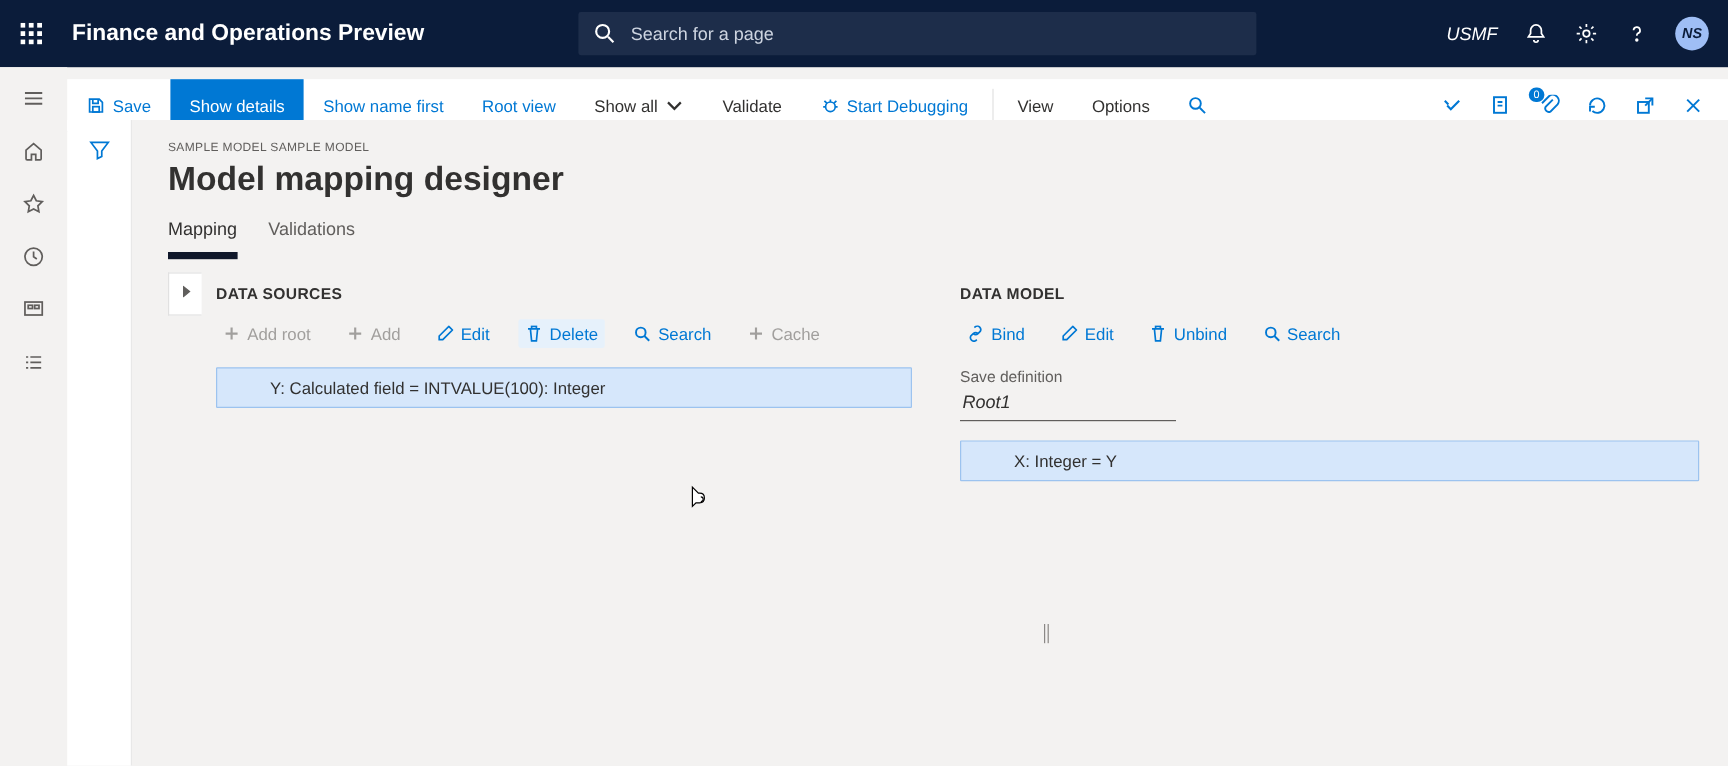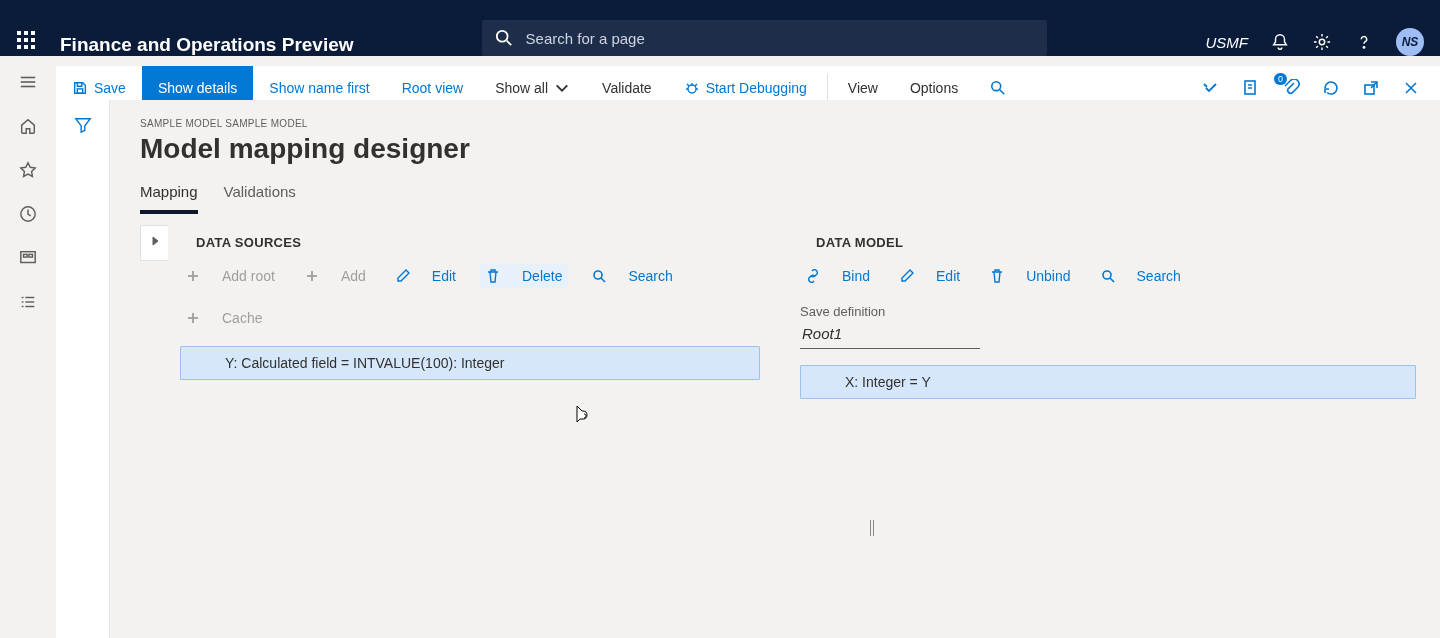--- a/index.html
+++ b/index.html
@@ -19,7 +19,7 @@
     background: #0b1c3a;
     color: #fff;
     display: flex;
-    align-items: flex-end;
+    align-items: center;
     gap: 8px;
     padding: 0 10px;
   }

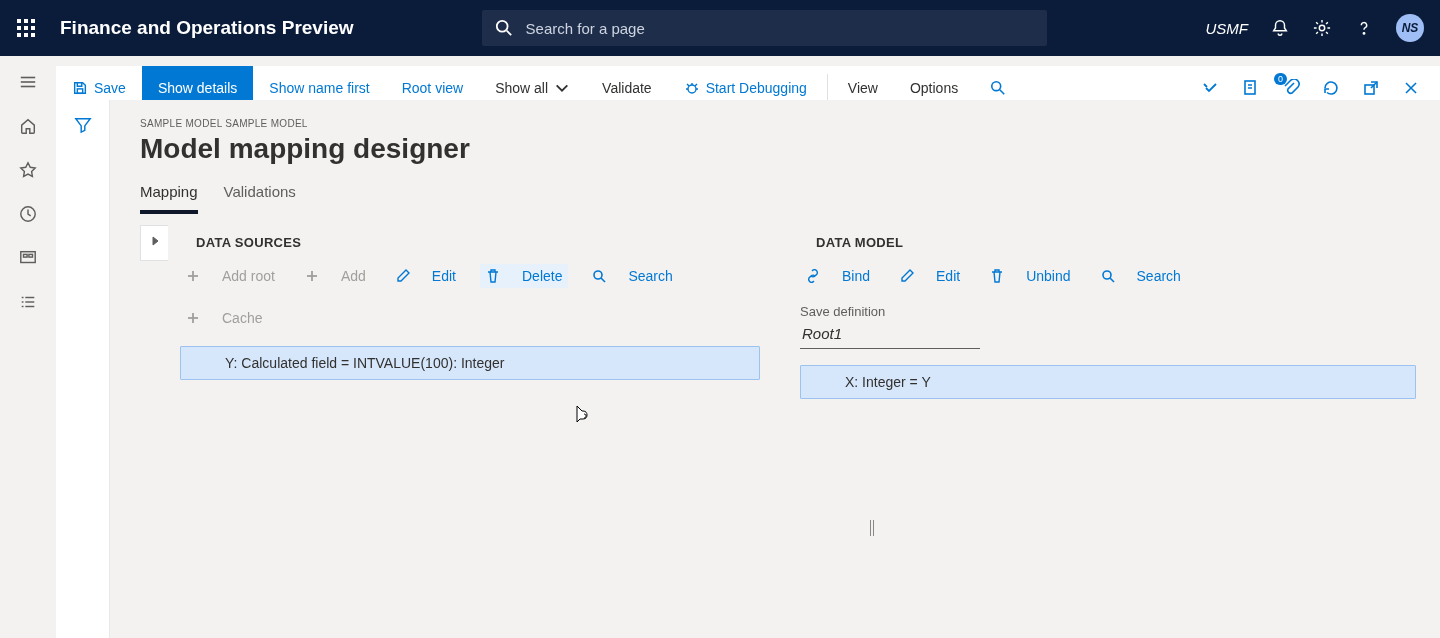--- a/index.html
+++ b/index.html
@@ -135,7 +135,7 @@
 
   .tabs { display: flex; gap: 26px; border-bottom: 1px solid transparent; margin-top: 6px; }
   .tab { padding: 6px 0 10px 0; font-size: 15px; color: #605e5c; cursor: pointer; }
-  .tab.active { color: #323130; border-bottom: 4px solid #0f172a; }
+  .tab.active { color: #323130; border-bottom: 6px solid #0f172a; }
 
   .panes {
     display: flex; gap: 40px; margin-top: 10px;

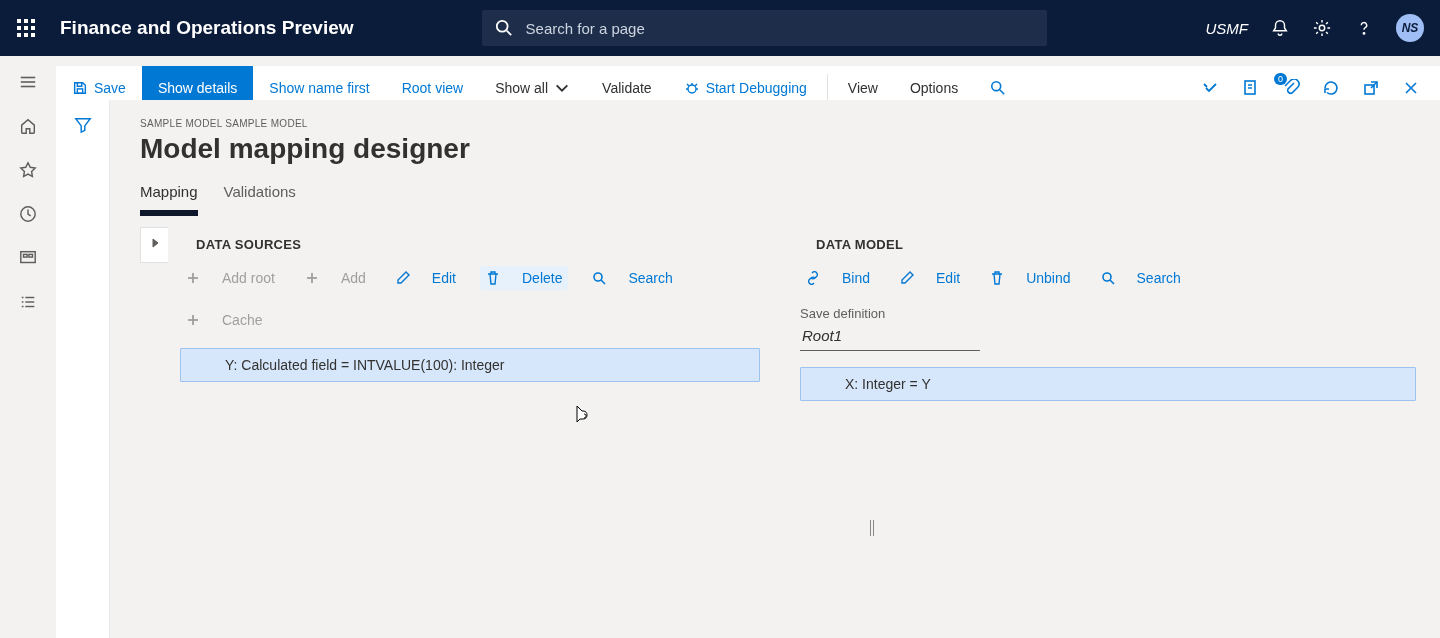--- a/index.html
+++ b/index.html
@@ -155,7 +155,7 @@
 
   .section-title {
     font-size: 13px; font-weight: 700; letter-spacing: .3px;
-    color: #323130; margin: 10px 0 14px 16px;
+    color: #323130; margin: 10px 0 14px 0;
   }
 
   .ds-body { flex: 1; padding-left: 12px; }

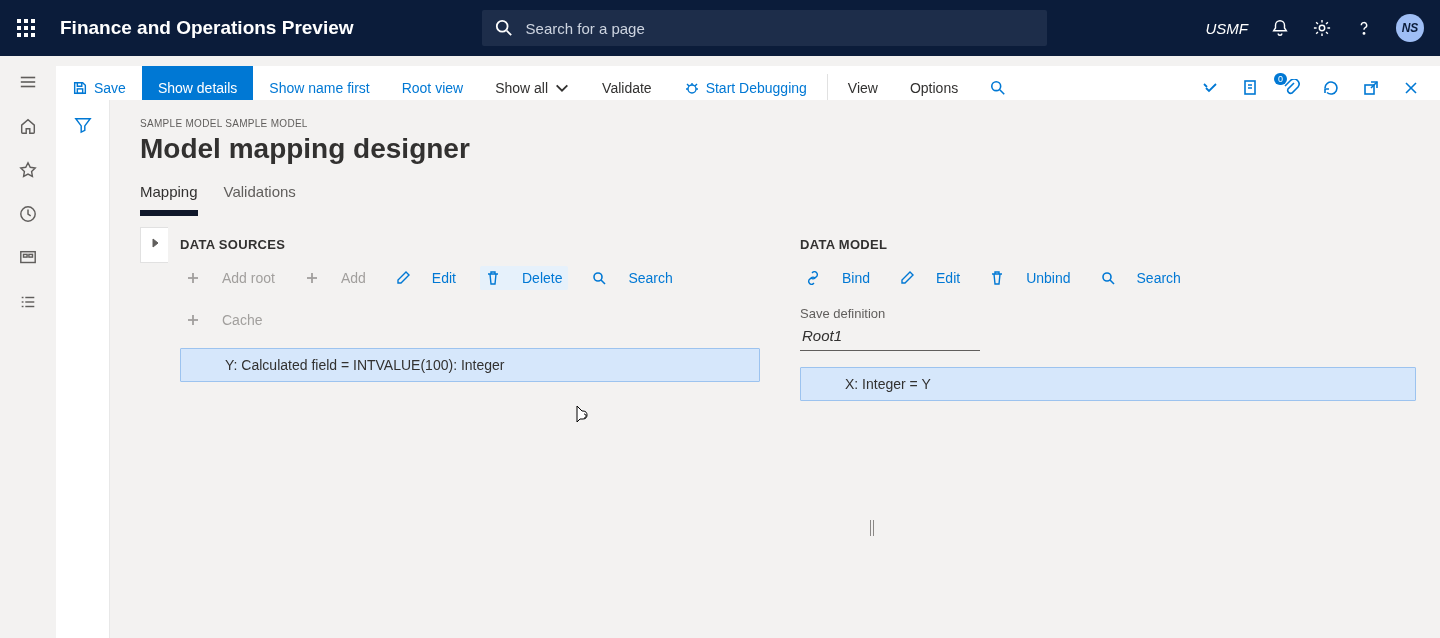--- a/index.html
+++ b/index.html
@@ -164,7 +164,7 @@
     margin-bottom: 16px;
   }
   .tbtn {
-    display: flex; align-items: center; gap: 22px;
+    display: flex; align-items: center; gap: 6px;
     color: #0078d4; font-size: 14px; cursor: pointer;
     padding: 4px 6px;
   }

